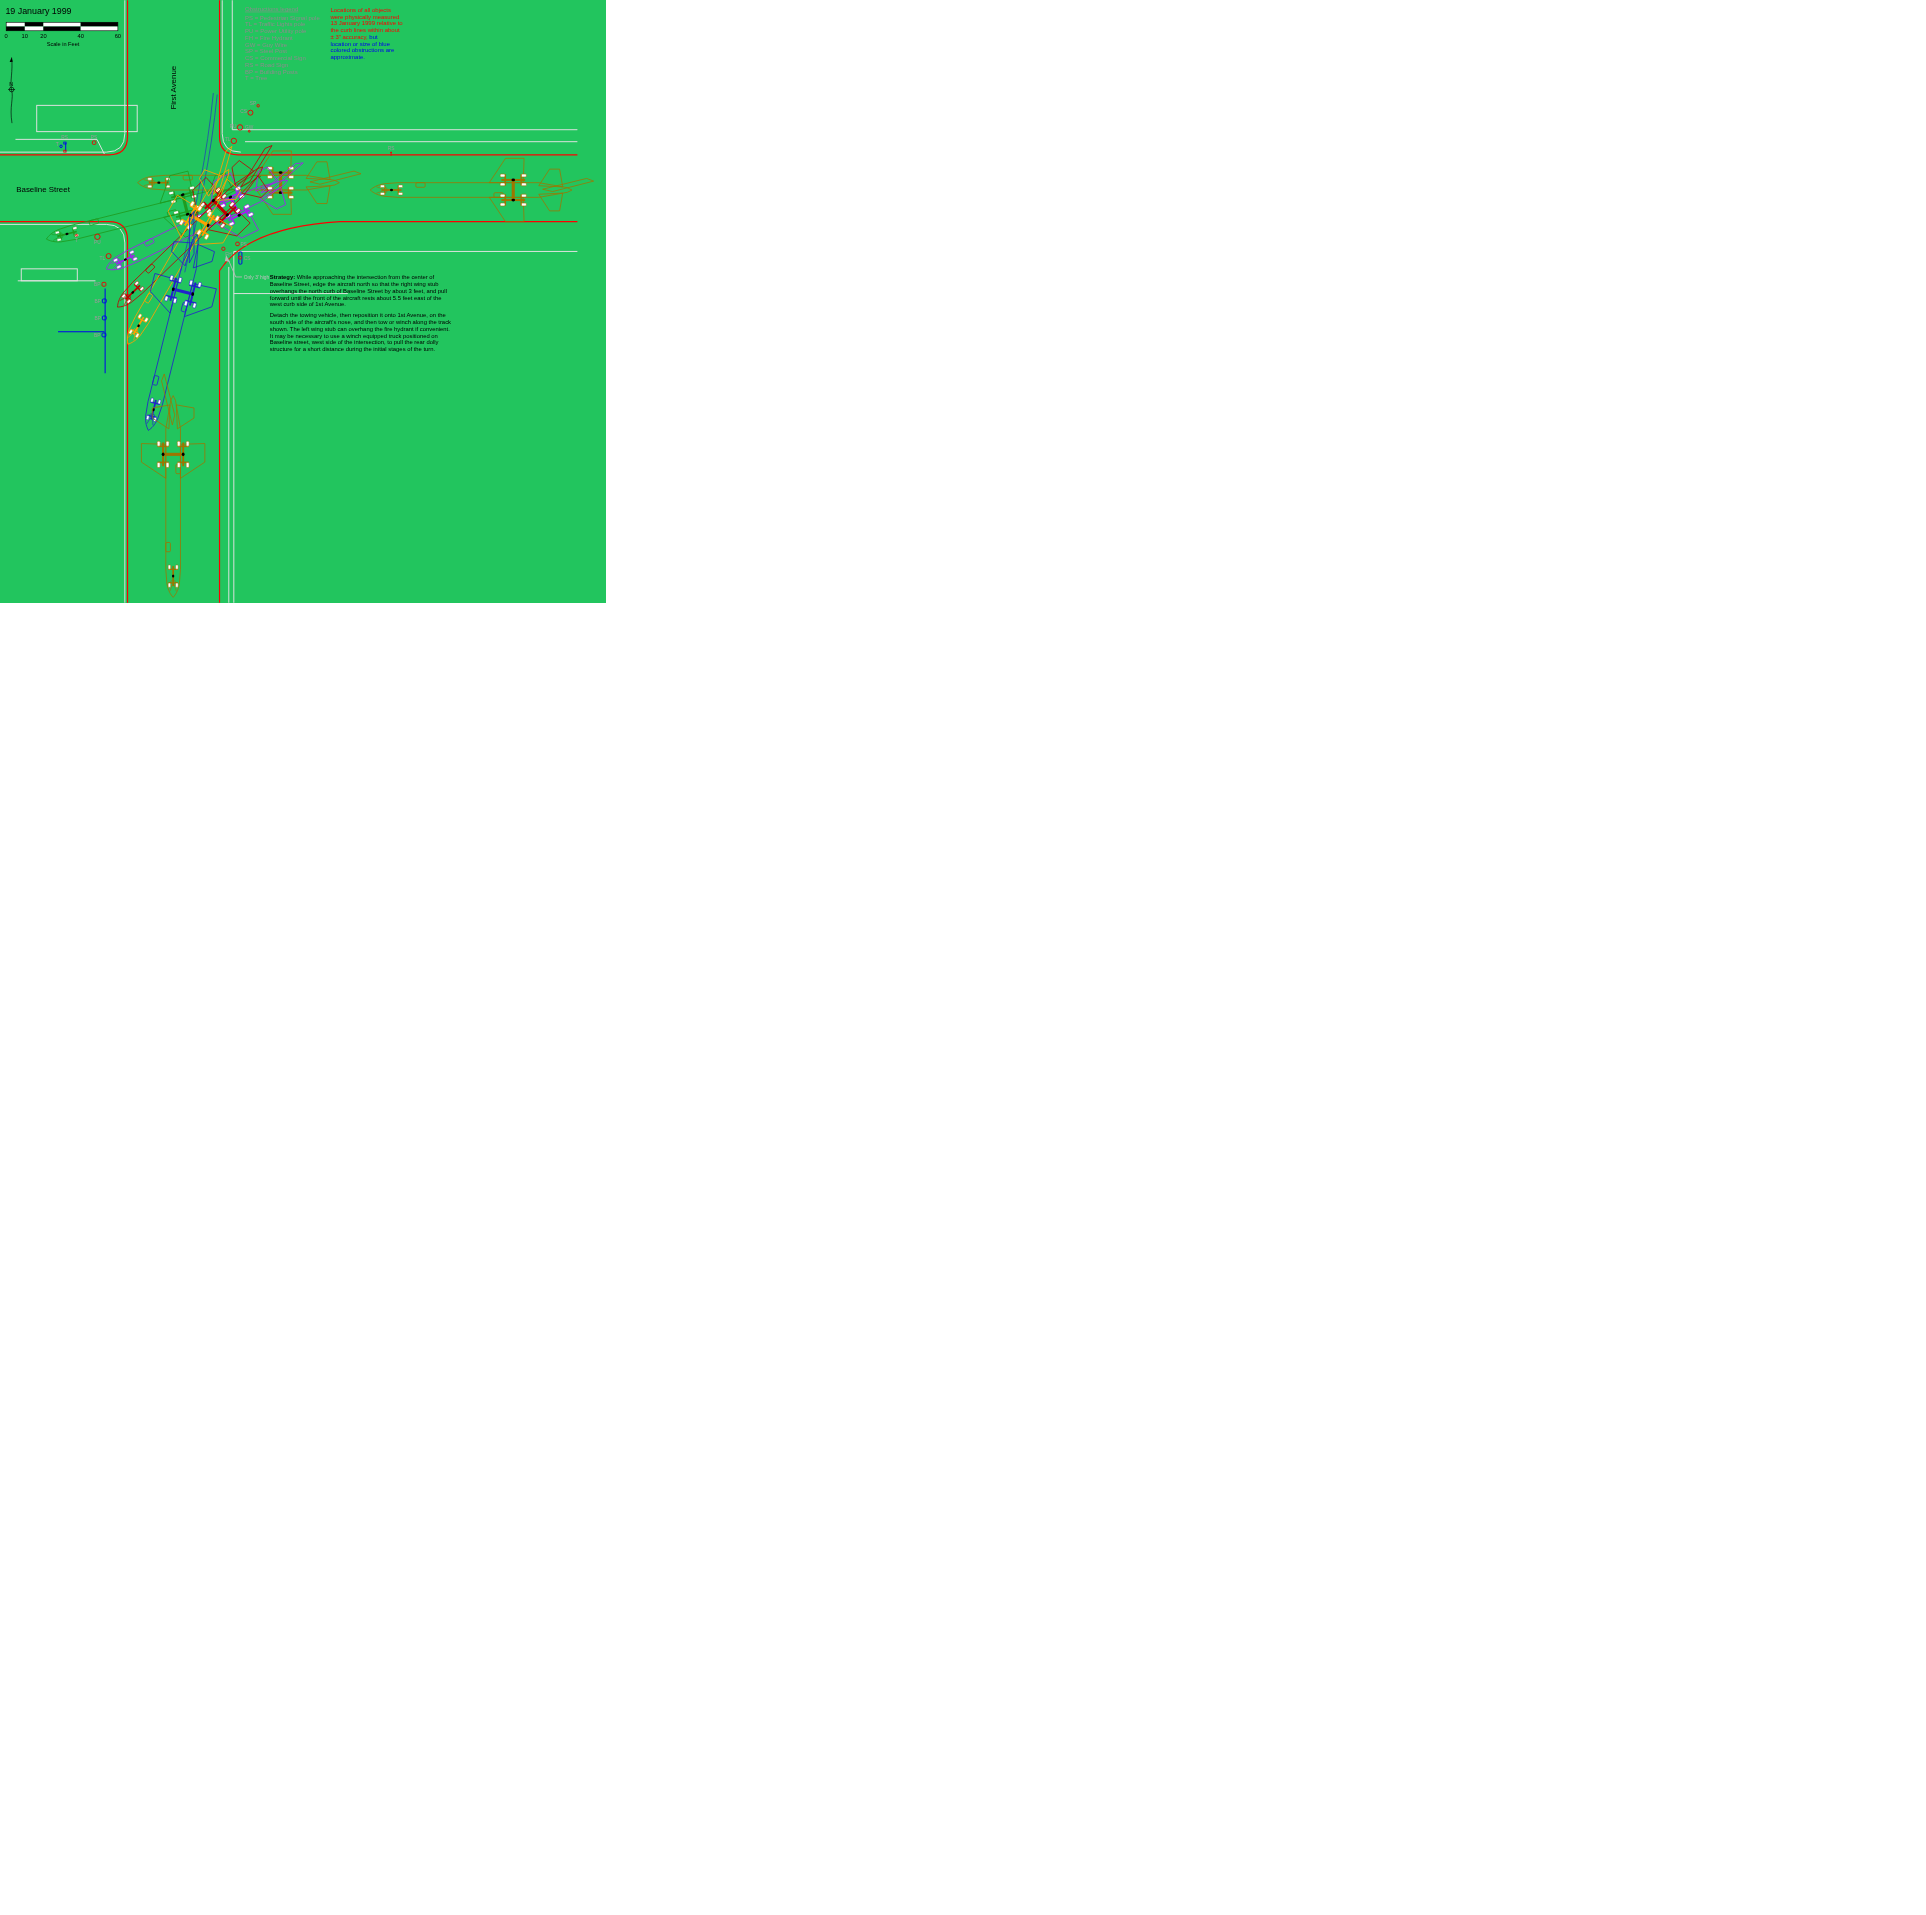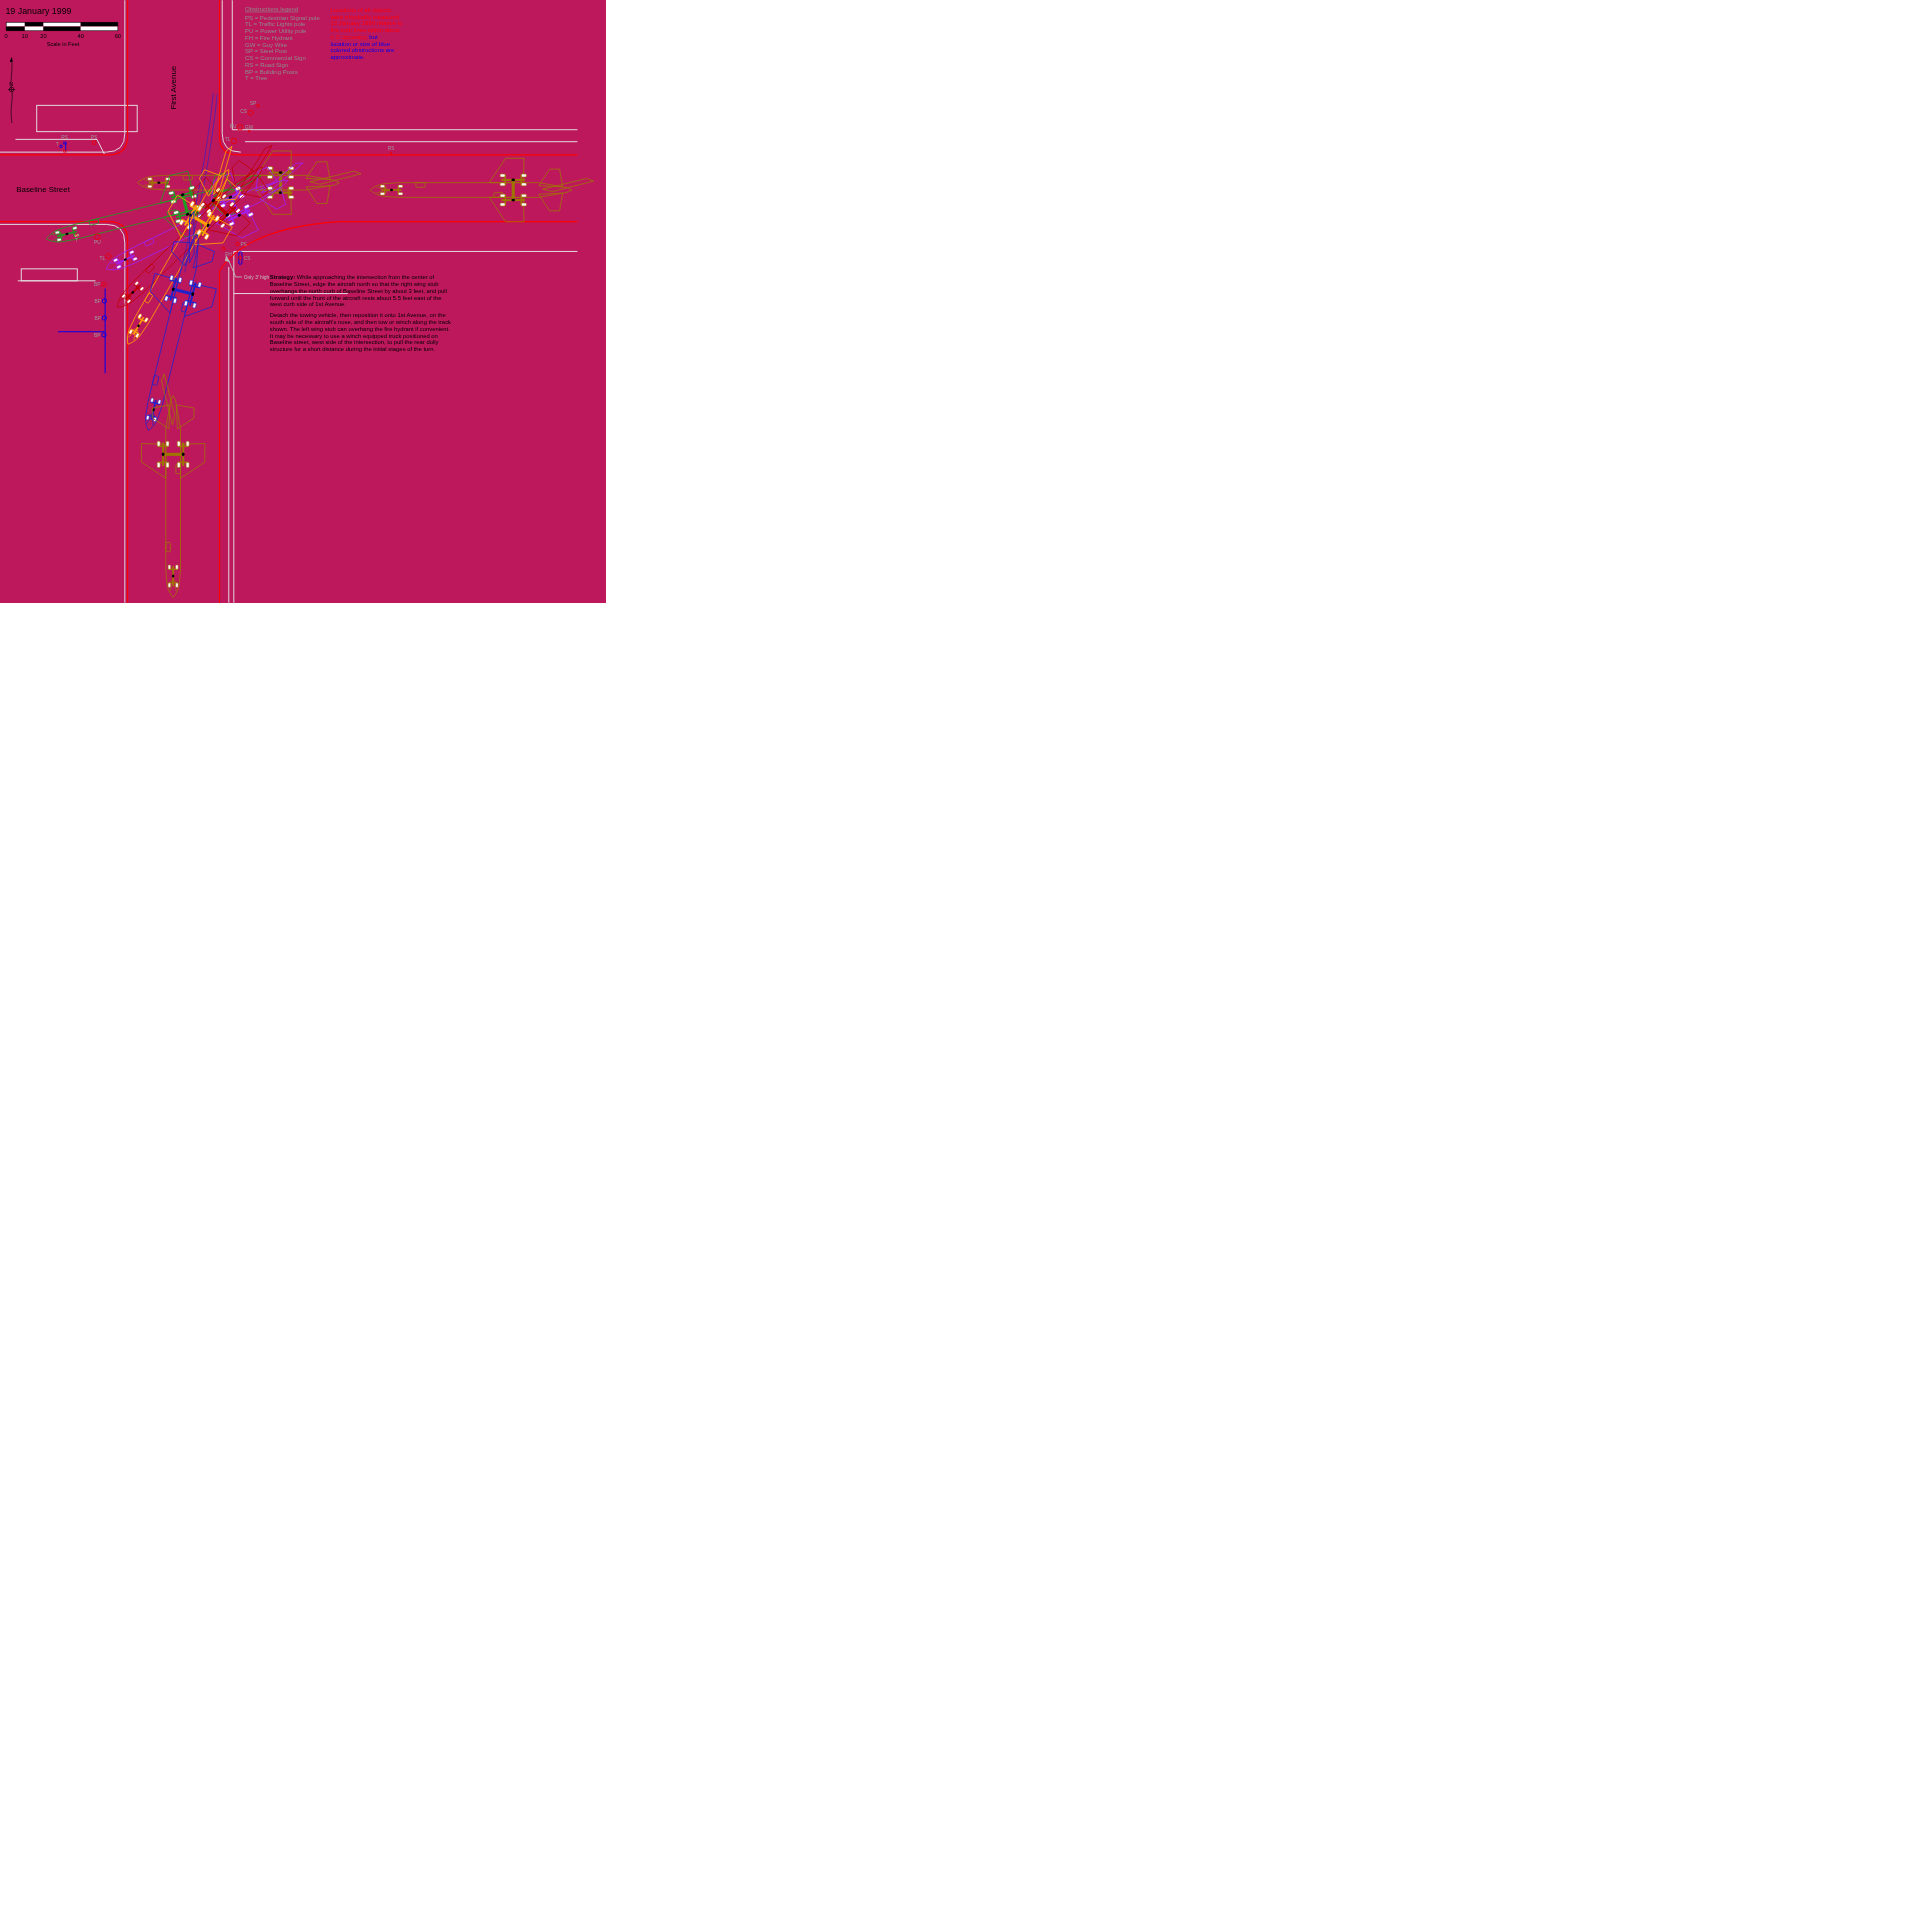--- a/index.html
+++ b/index.html
@@ -3,7 +3,7 @@
 <meta charset="utf-8">
 <style>
   html,body{margin:0;padding:0;background:#fff;}
-  .stage{position:relative;width:606px;height:603px;background:#be185d;overflow:hidden;
+  .stage{position:relative;width:606px;height:603px;background:#22c55e;overflow:hidden;
          font-family:"Liberation Sans", sans-serif;}
   svg{position:absolute;left:0;top:0;}
   text{font-family:"Liberation Sans", sans-serif;}

